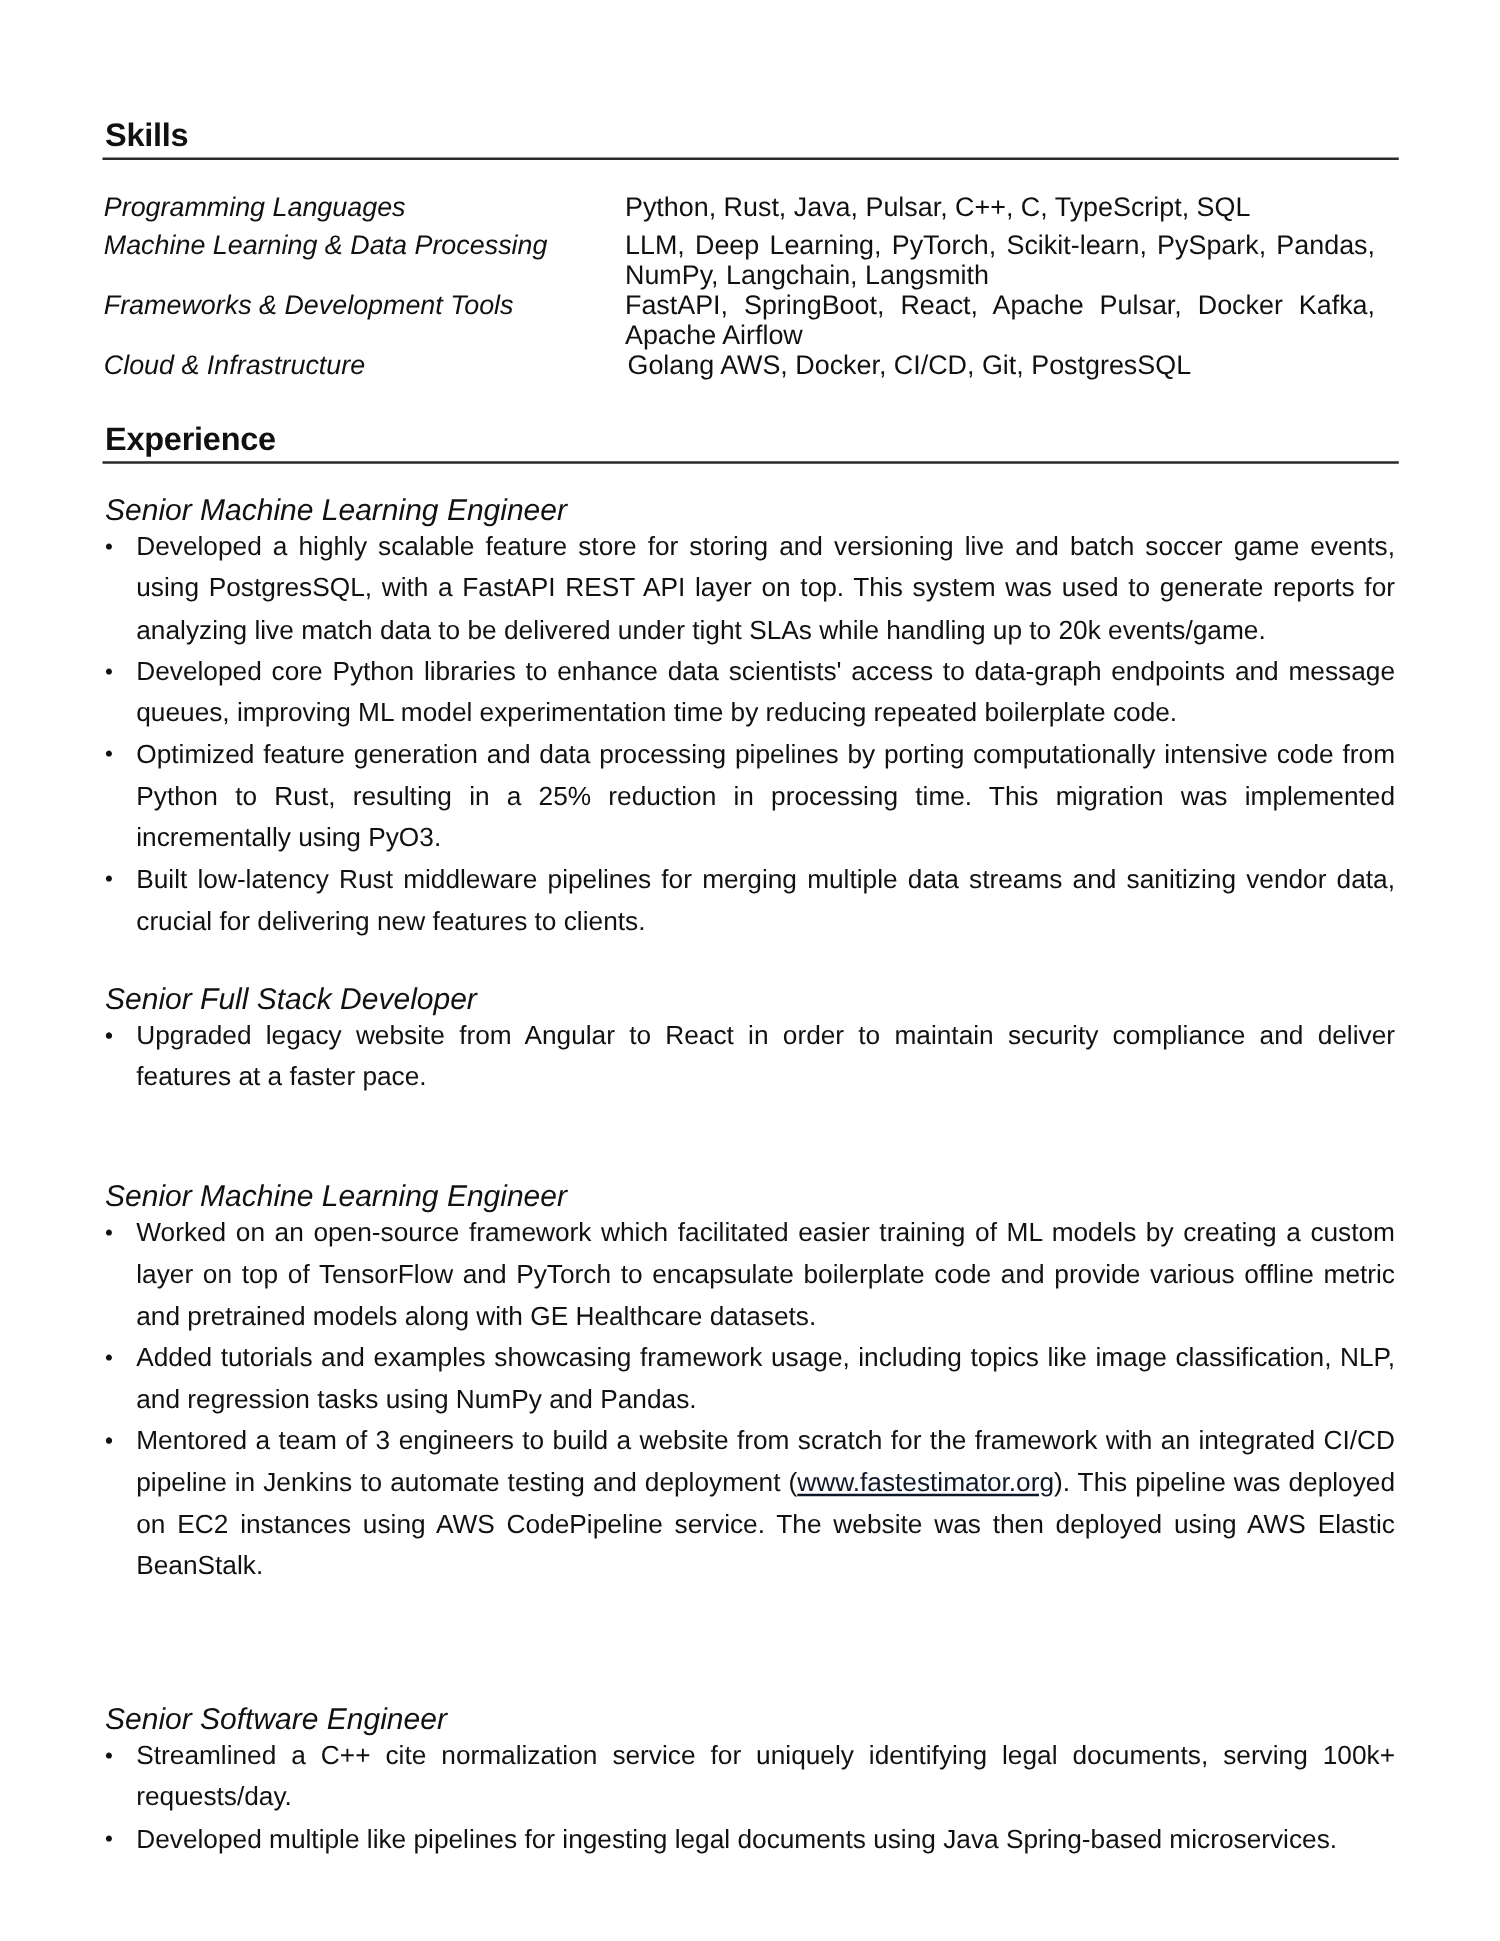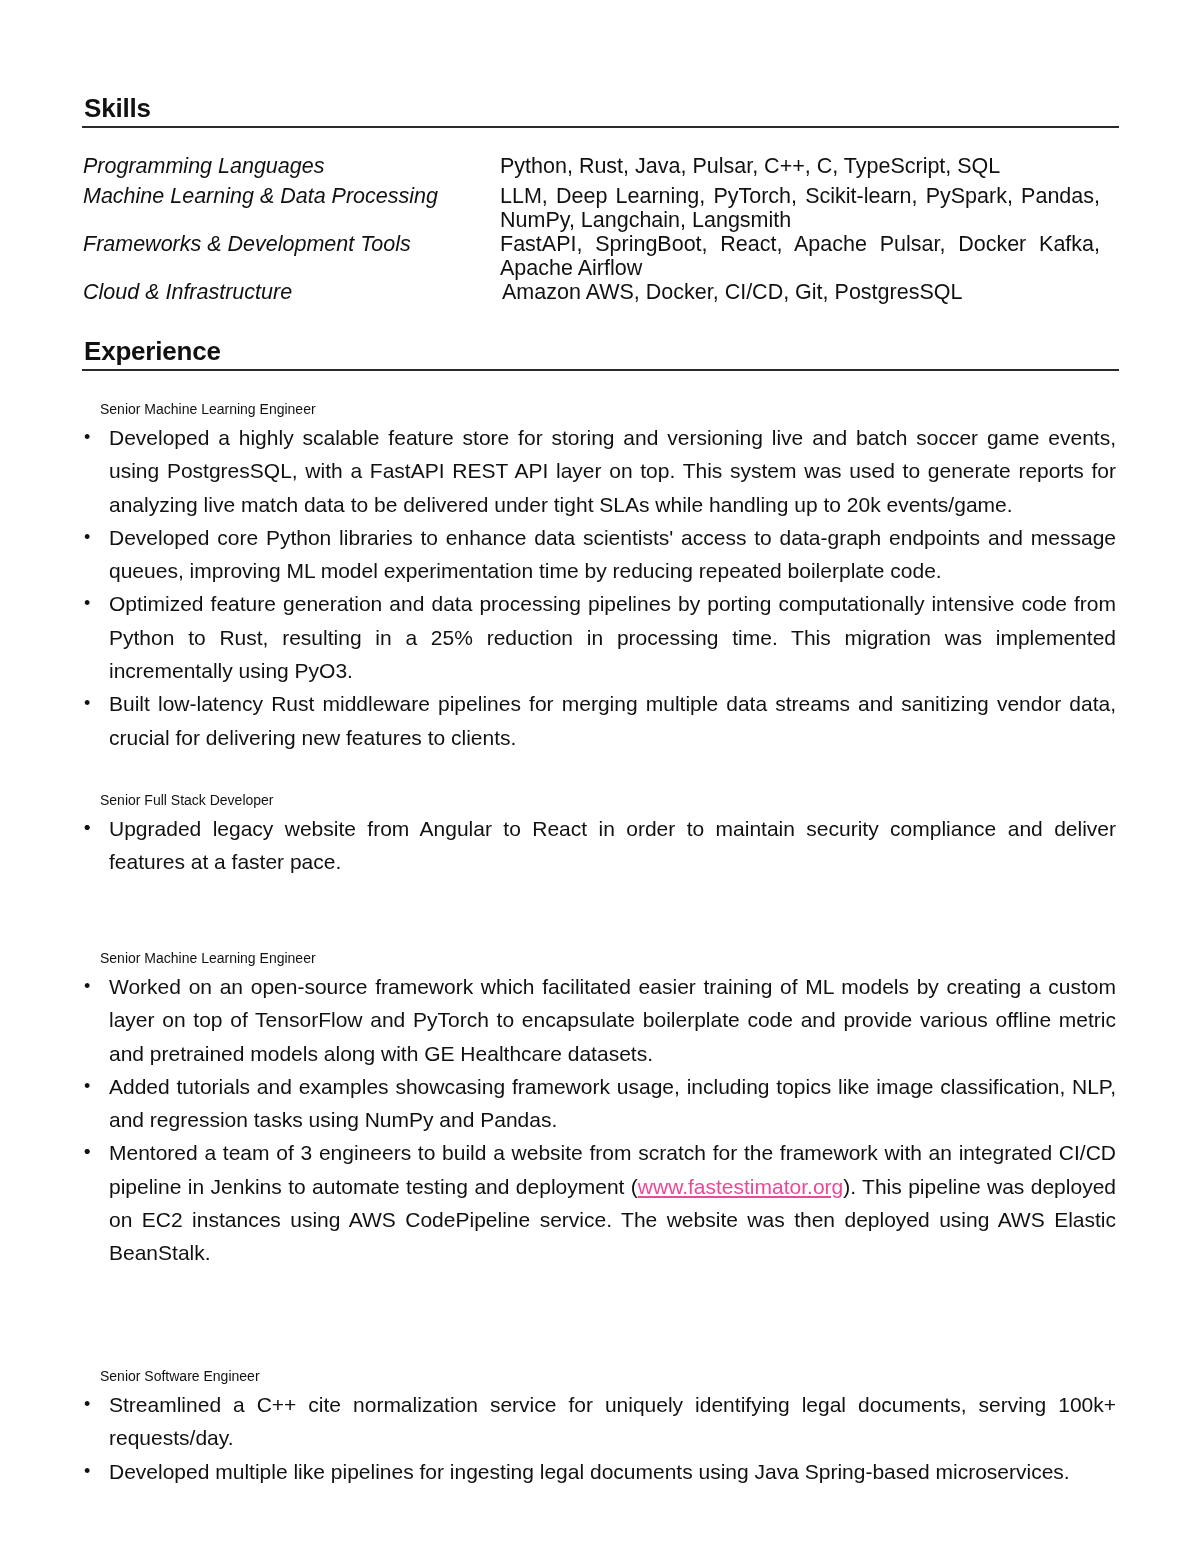--- a/index.html
+++ b/index.html
@@ -49,7 +49,7 @@
   </div>
   <div class="skill-row" style="top:280px;">
     <span class="skill-label">Cloud &amp; Infrastructure</span>
-    <span class="skill-value" style="left:420px;">Amazon AWS, Docker, CI/CD, Git, PostgresSQL</span>
+    <span class="skill-value" style="left:420px;">Golang AWS, Docker, CI/CD, Git, PostgresSQL</span>
   </div>
 
   <div class="section-heading" style="top:336px;">Experience</div>

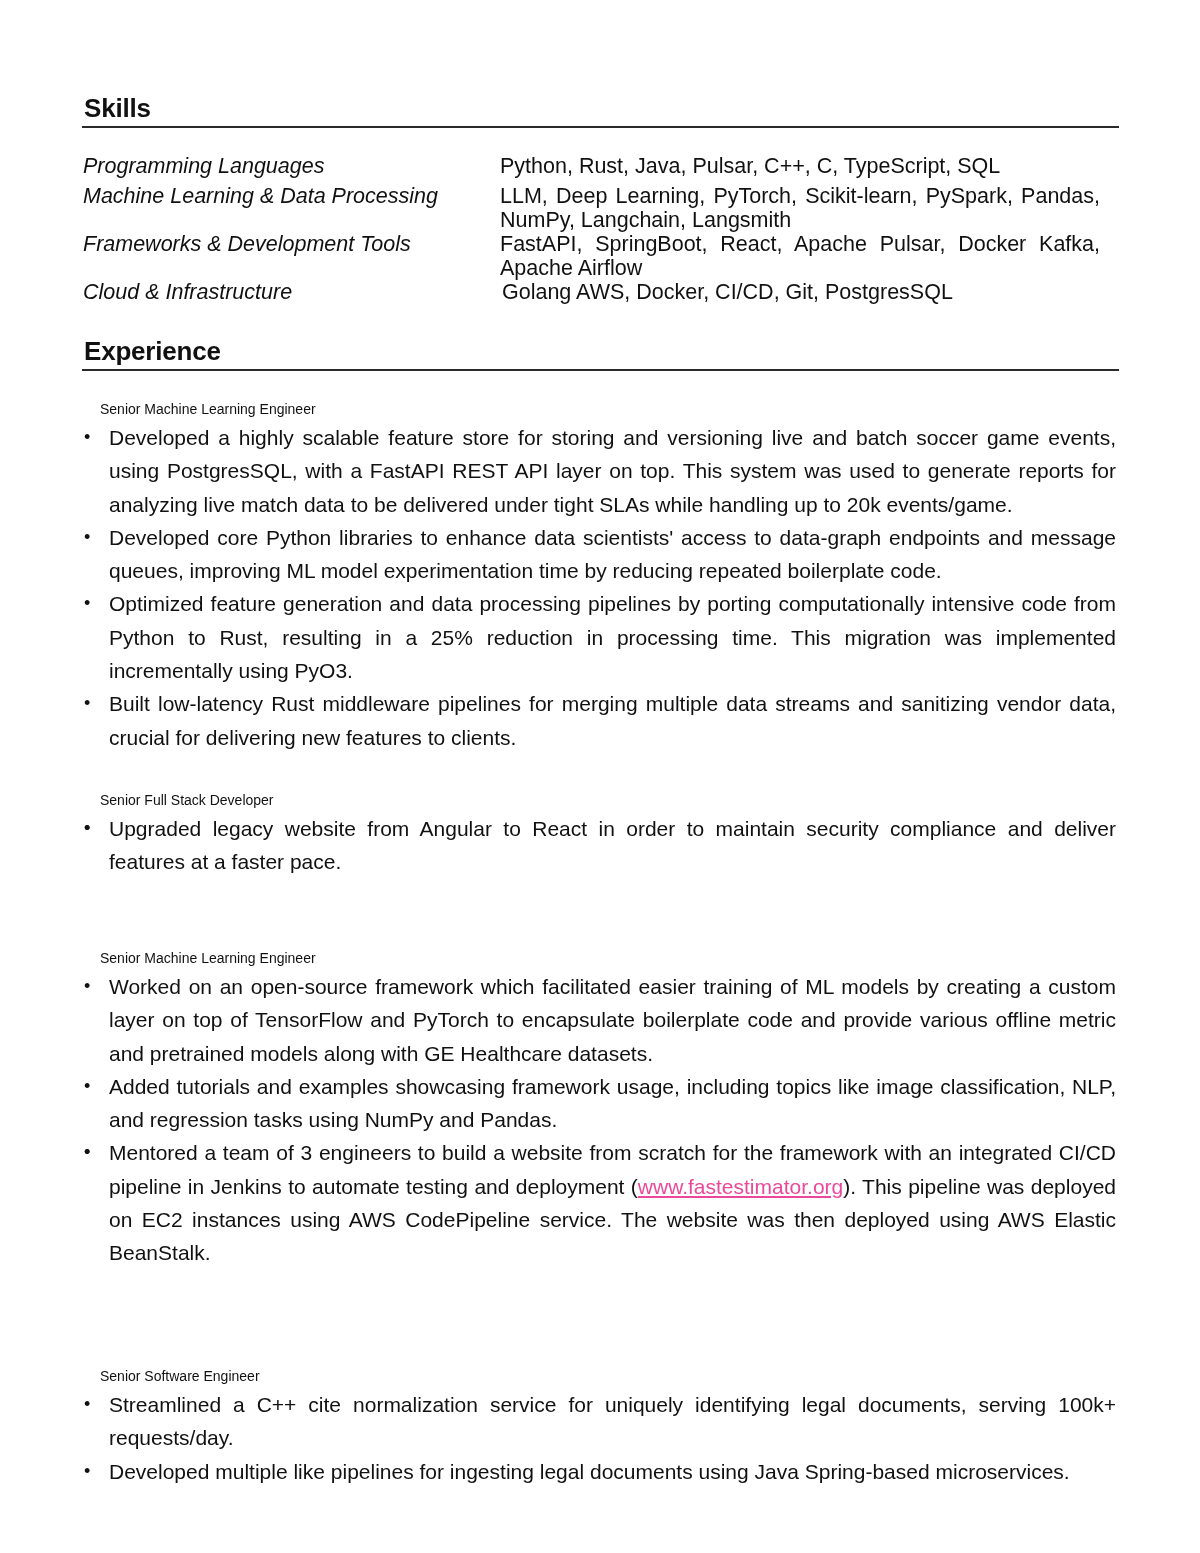--- a/index.html
+++ b/index.html
@@ -16,7 +16,7 @@
     .skill-label { position: absolute; left: 1px; font-style: italic; white-space: nowrap; }
     .skill-value { position: absolute; left: 418px; width: 600px; text-align: justify; }
     .job { position: absolute; left: 0; width: 1037px; }
-    .job-title { font-size: 14px; line-height: 24px; margin-left: 18px; }
+    .job-title { font-style: italic; font-size: 24px; line-height: 24px; margin-left: 2px; }
     ul.bullets { list-style: none; margin: 0; padding: 0; }
     ul.bullets li {
       position: relative; padding-left: 27px; font-size: 21px; line-height: 33.3px;

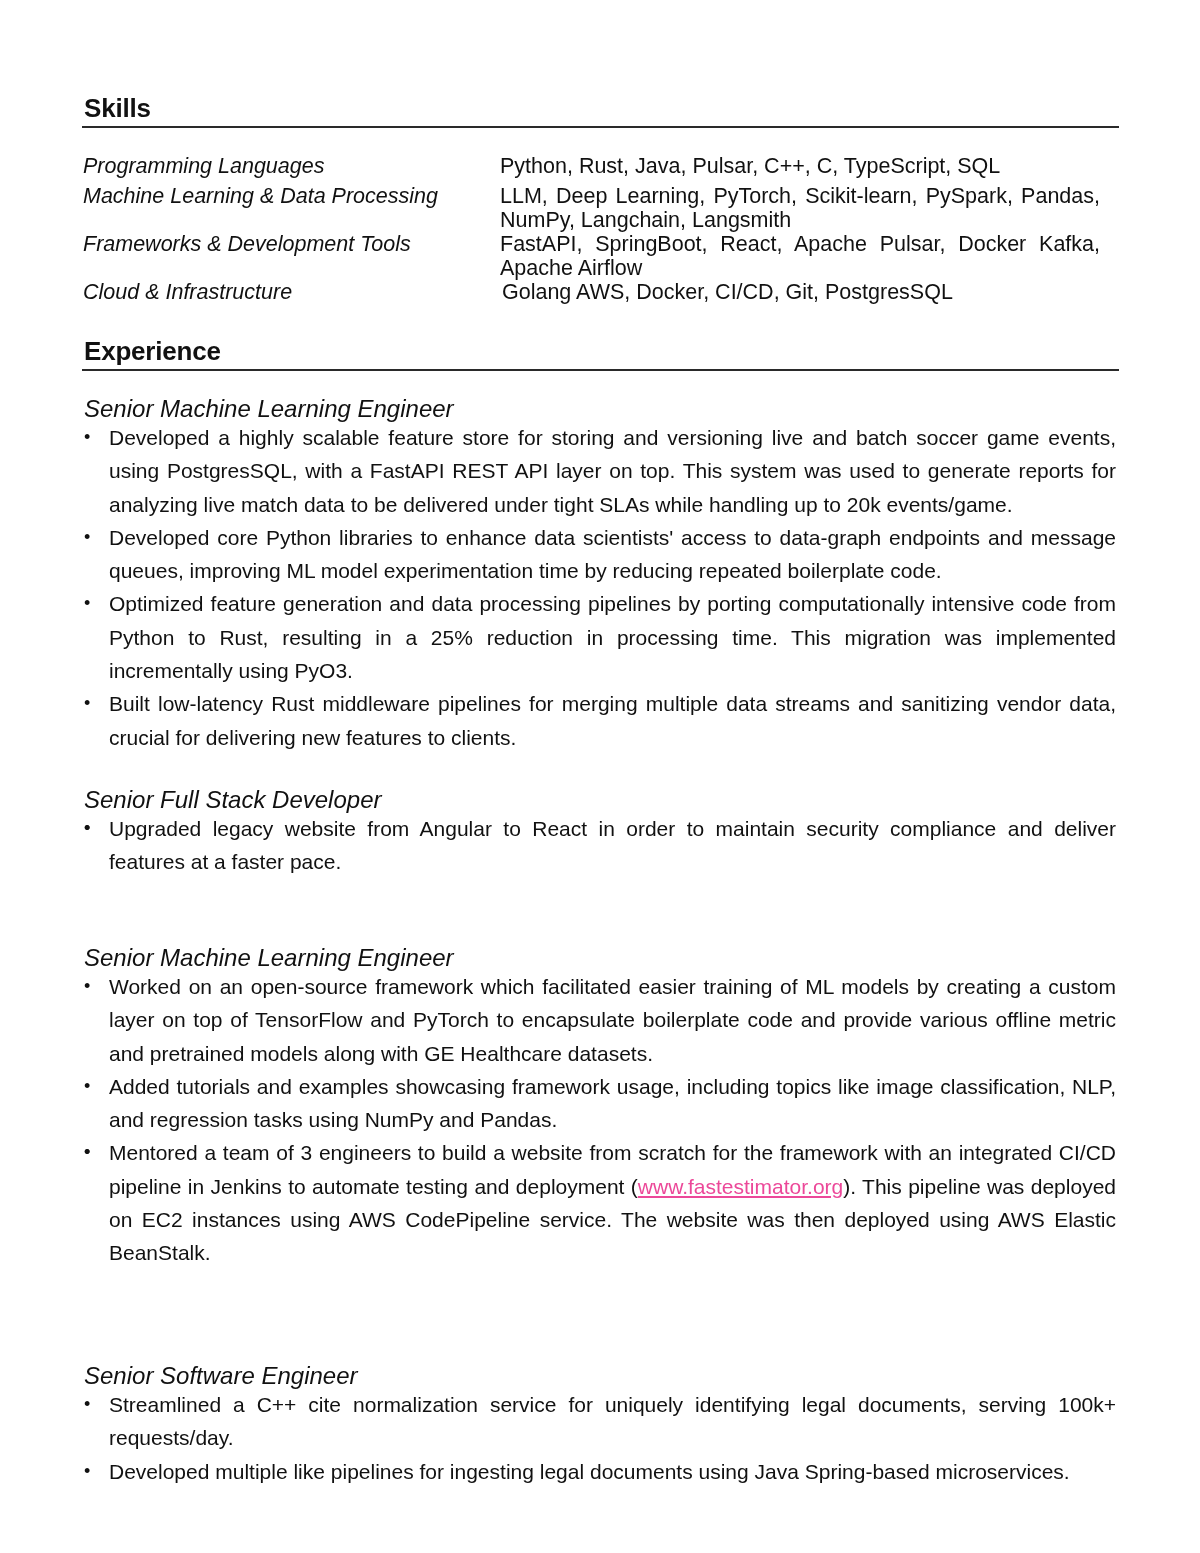--- a/index.html
+++ b/index.html
@@ -25,7 +25,7 @@
     ul.bullets li .bullet-dot {
       position: absolute; left: 2px; top: 0; font-size: 18px;
     }
-    .link { text-decoration: underline; color: #ec4899; }
+    .link { text-decoration: underline; color: #0f172a; }
   </style>
 </head>
 <body>

